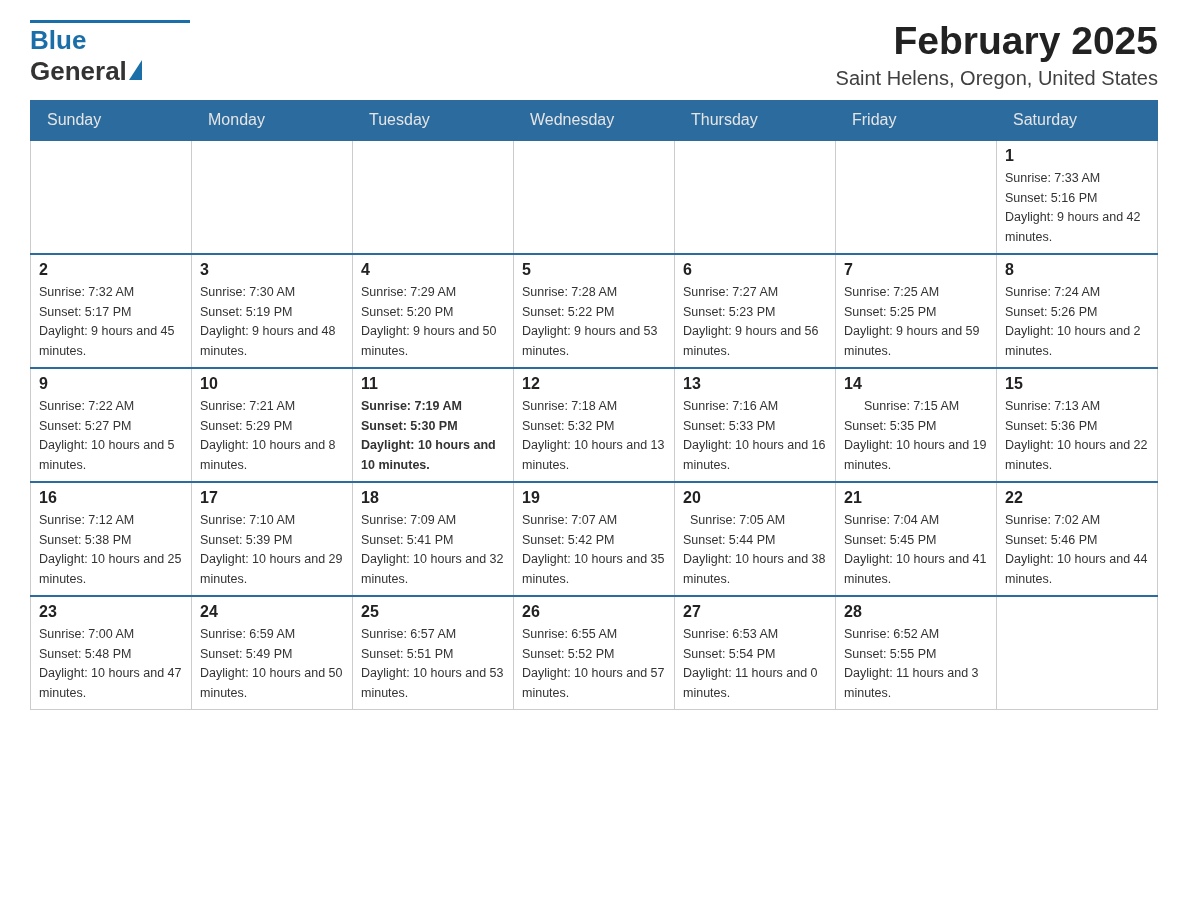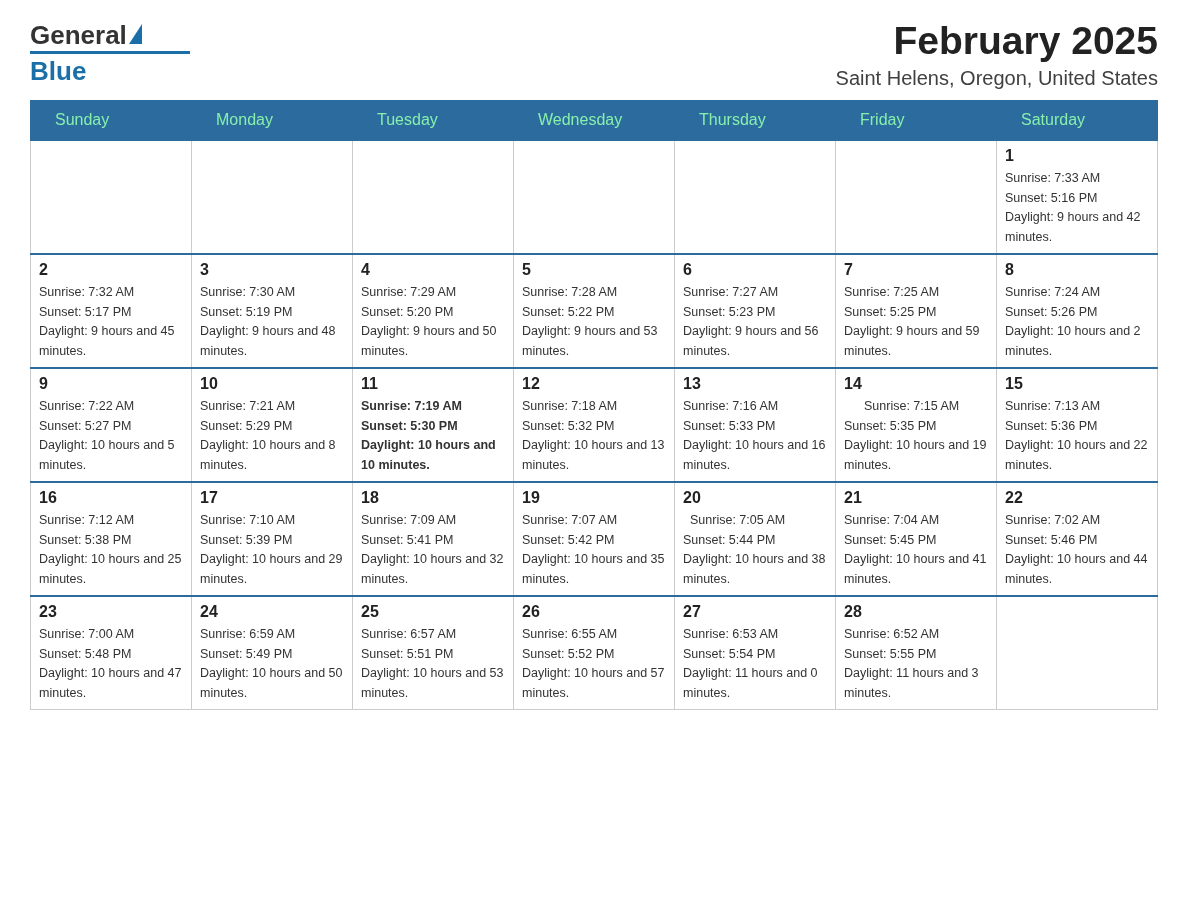--- a/index.html
+++ b/index.html
@@ -110,11 +110,11 @@
 <div class="header">
   <div class="logo-wrapper">
     <div class="logo-row">
+      <span class="logo-blue" style="font-size:26px; font-weight:bold; color:#1a6fa8; border-top: 3px solid #1a6fa8; width:100%; padding-top:2px;">Blue</span>
+    </div>
+    <div class="logo-row">
       <span class="logo-general">General</span>
       <span class="triangle-icon"></span>
-    </div>
-    <div class="logo-row">
-      <span class="logo-blue" style="font-size:26px; font-weight:bold; color:#1a6fa8; border-top: 3px solid #1a6fa8; width:100%; padding-top:2px;">Blue</span>
     </div>
   </div>
   <div class="title-section">

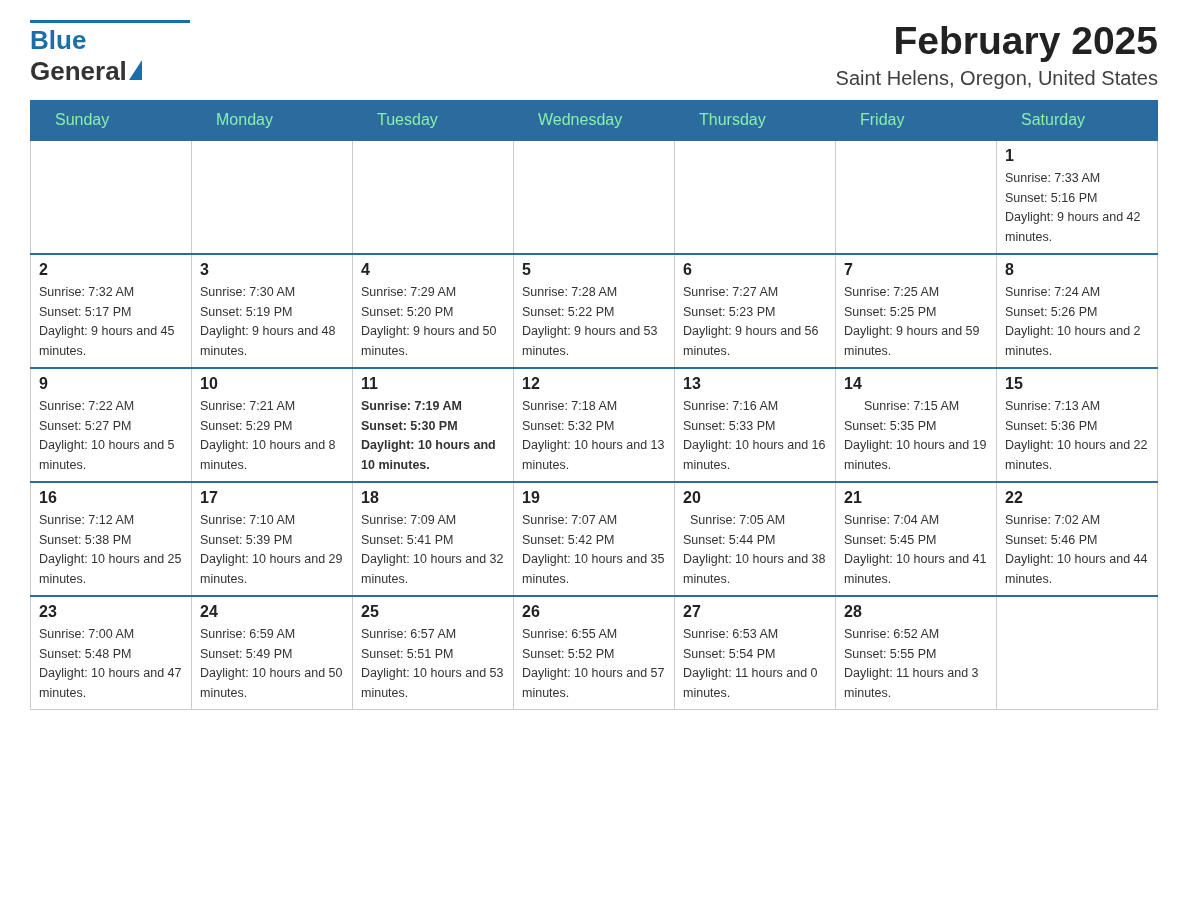--- a/index.html
+++ b/index.html
@@ -47,10 +47,10 @@
     }
     .calendar th {
       background: #2c6b9e;
-      color: #86efac;
+      color: #e5e5e5;
       font-size: 16px;
       font-weight: normal;
-      padding: 10px 24px;
+      padding: 10px 16px;
       text-align: left;
       border: 1px solid #2c6b9e;
     }

